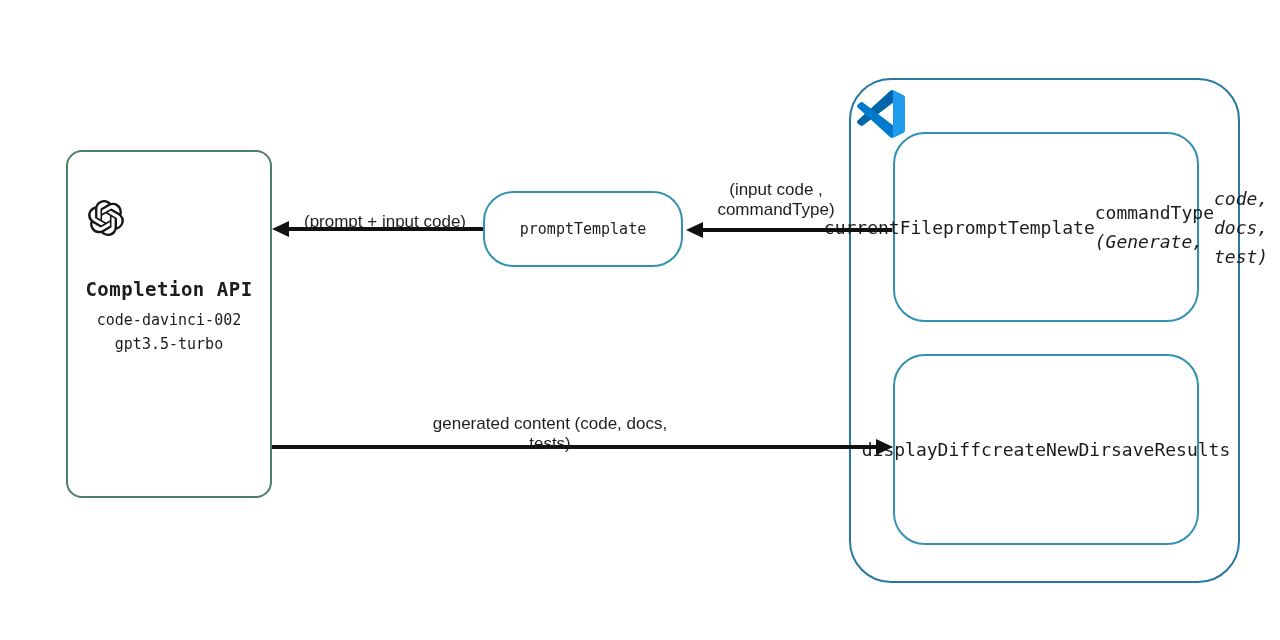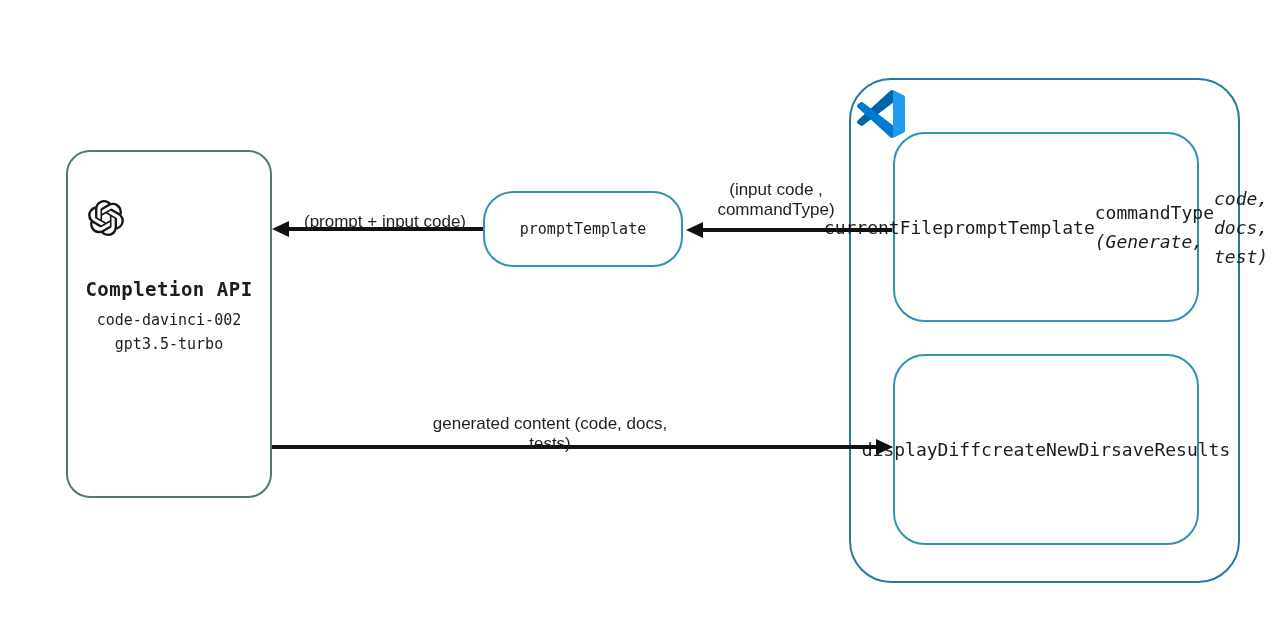--- a/index.html
+++ b/index.html
@@ -11,7 +11,7 @@
 
   
   .openai-box { left:66px; top:150px; width:206px; height:348px;
-                border-color:#4e7f66; border-radius:24px; }
+                border-color:#4e7f66; border-radius:16px; }
   .openai-logo { position:absolute; left:20px; top:48px; width:36px; height:36px; color:#161616; }
   .openai-logo svg { width:100%; height:100%; }
   .openai-text { position:absolute; left:0; top:126px; width:100%; text-align:center;

